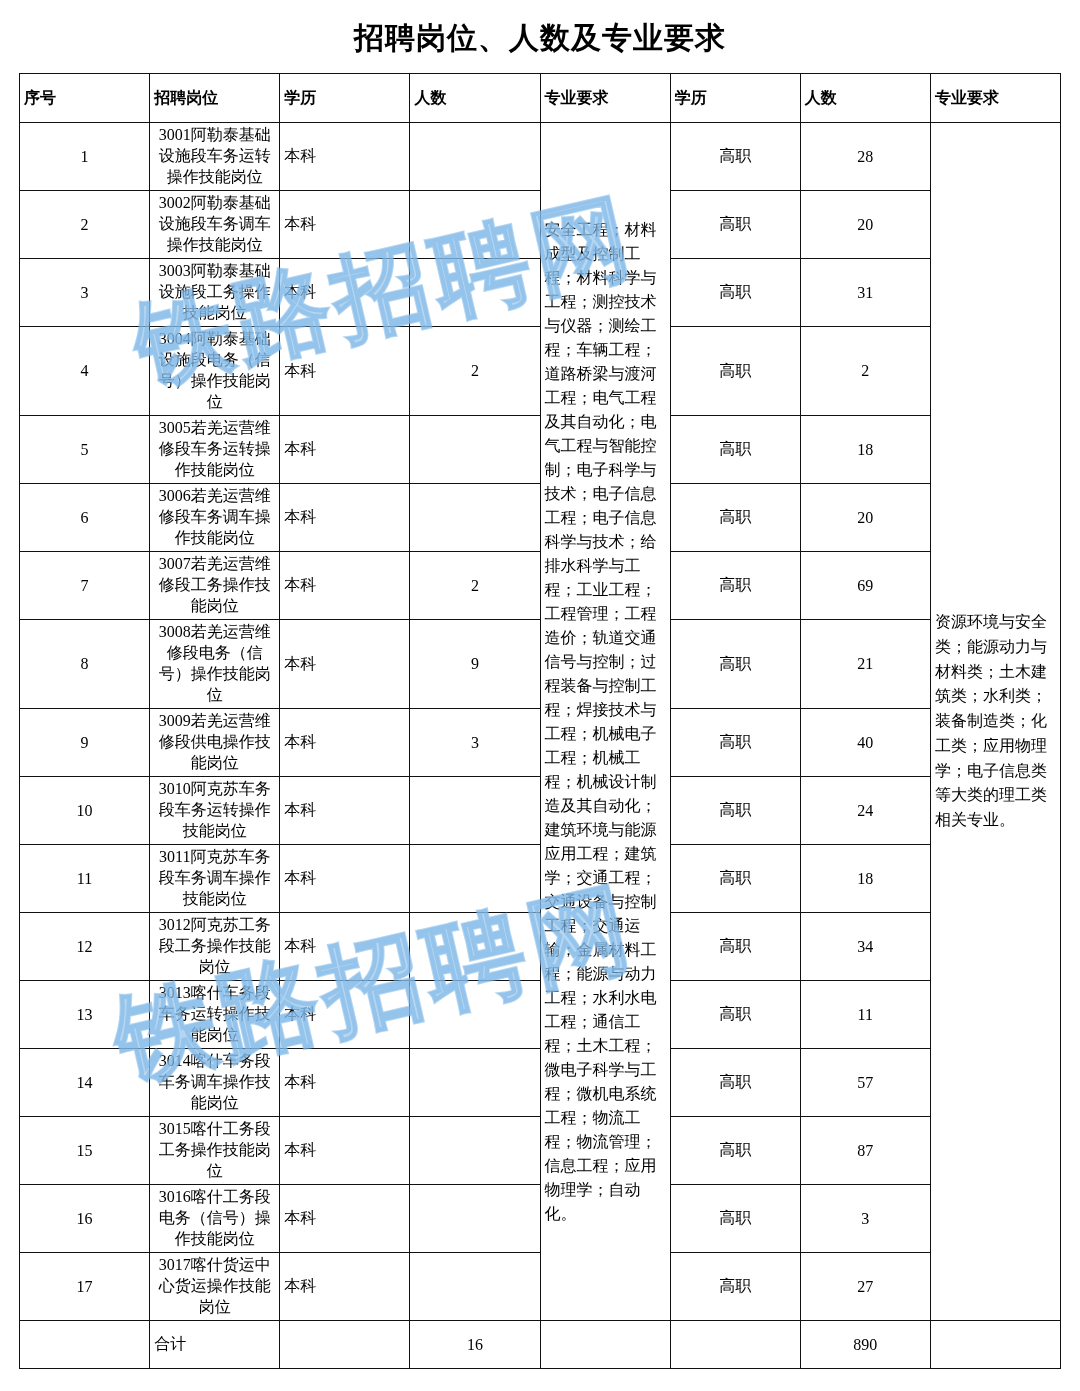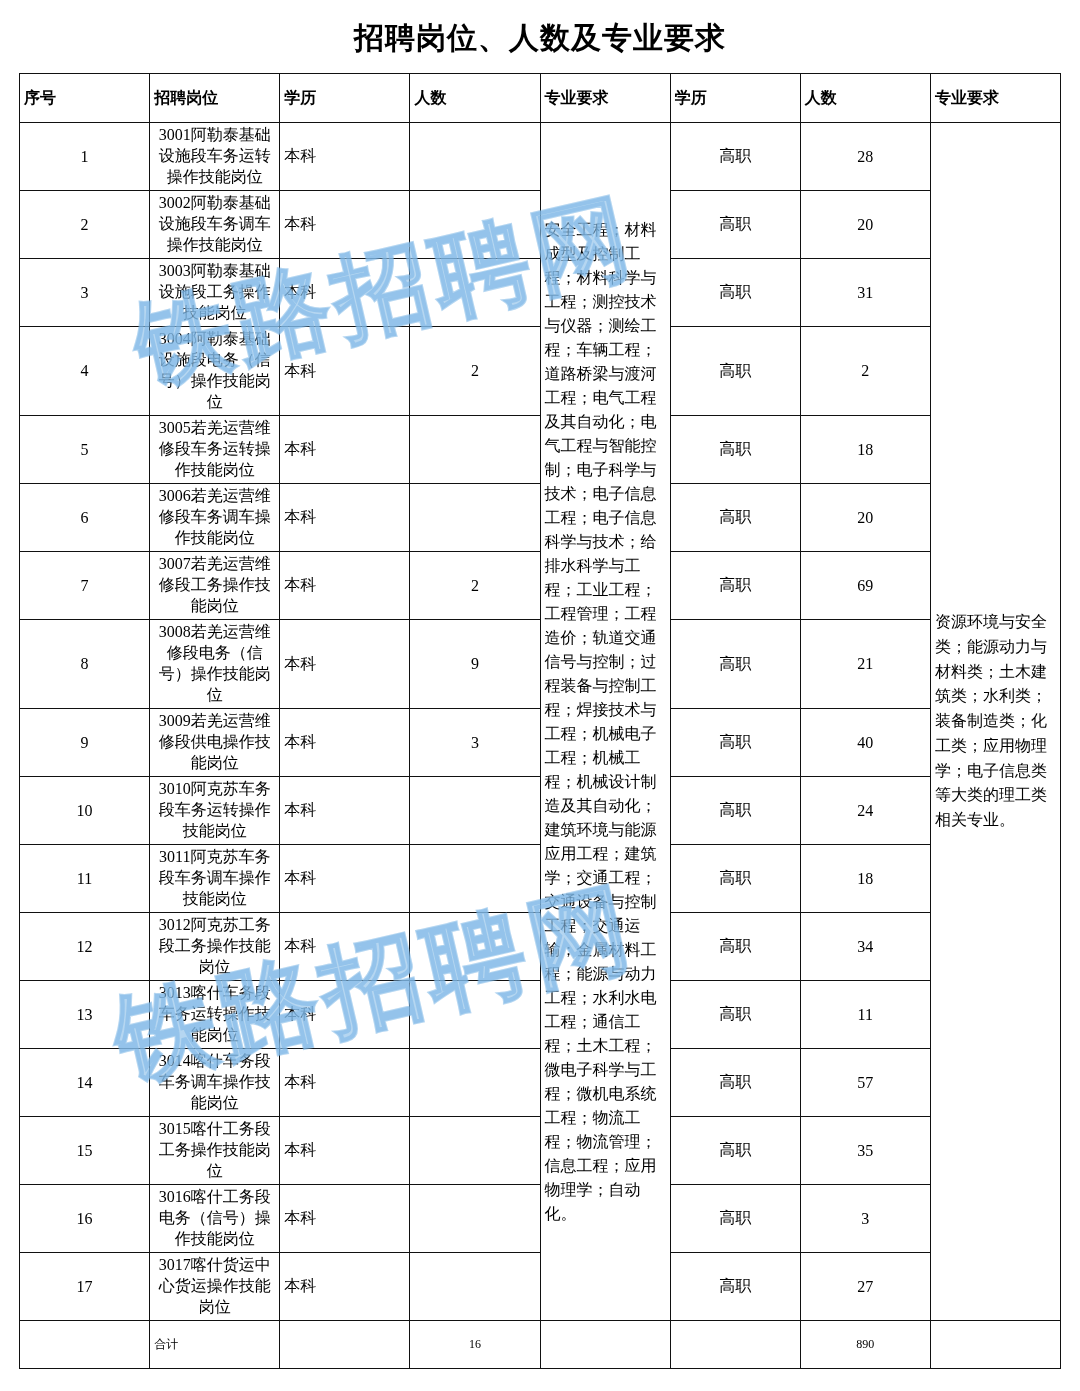--- a/index.html
+++ b/index.html
@@ -284,7 +284,7 @@
         <td class="c-edu">本科</td>
         <td class="c-num"></td>
         <td class="c-edu2">高职</td>
-        <td class="c-num2">35</td>
+        <td class="c-num2">87</td>
       </tr>
       <tr>
         <td class="c-seq">16</td>

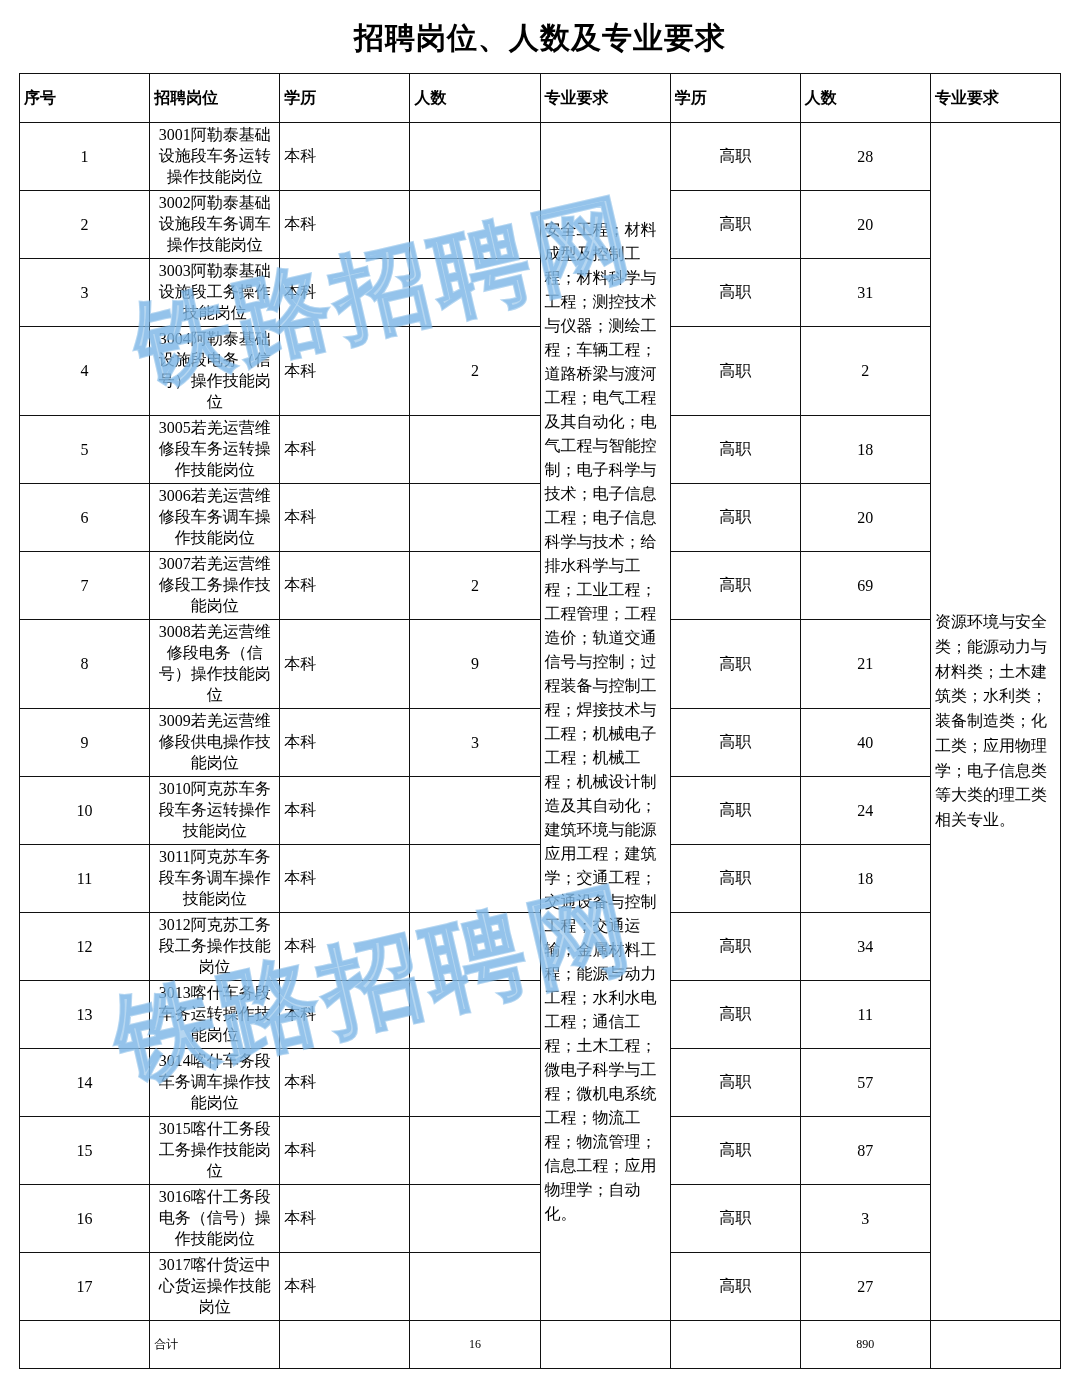--- a/index.html
+++ b/index.html
@@ -106,7 +106,7 @@
     height: 48px;
   }
   tr.total-row td {
-    font-size: 12px;
+    font-size: 16px;
   }
   td.total-label {
     text-align: left;

